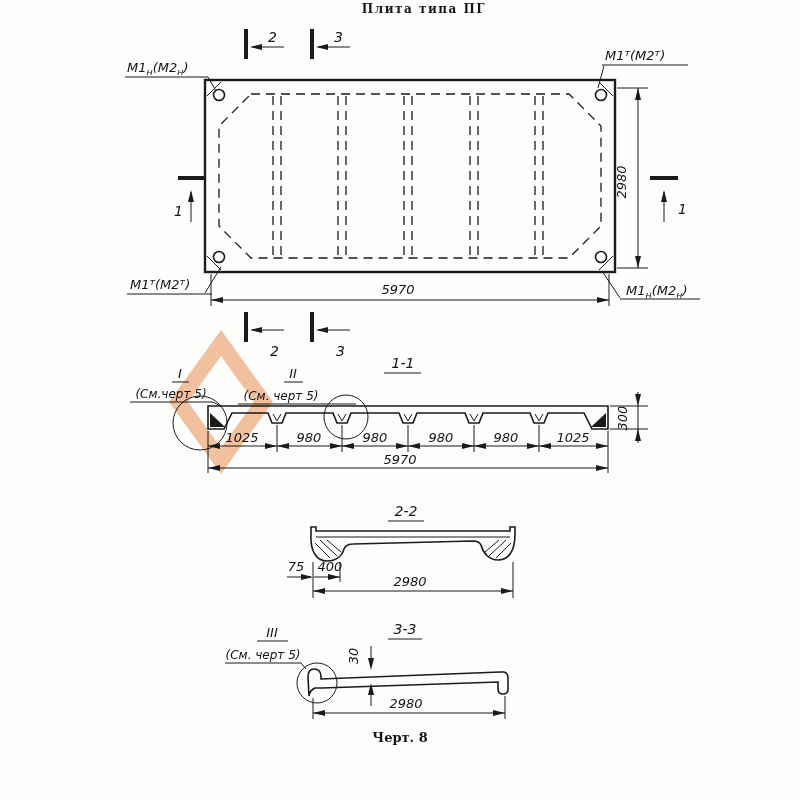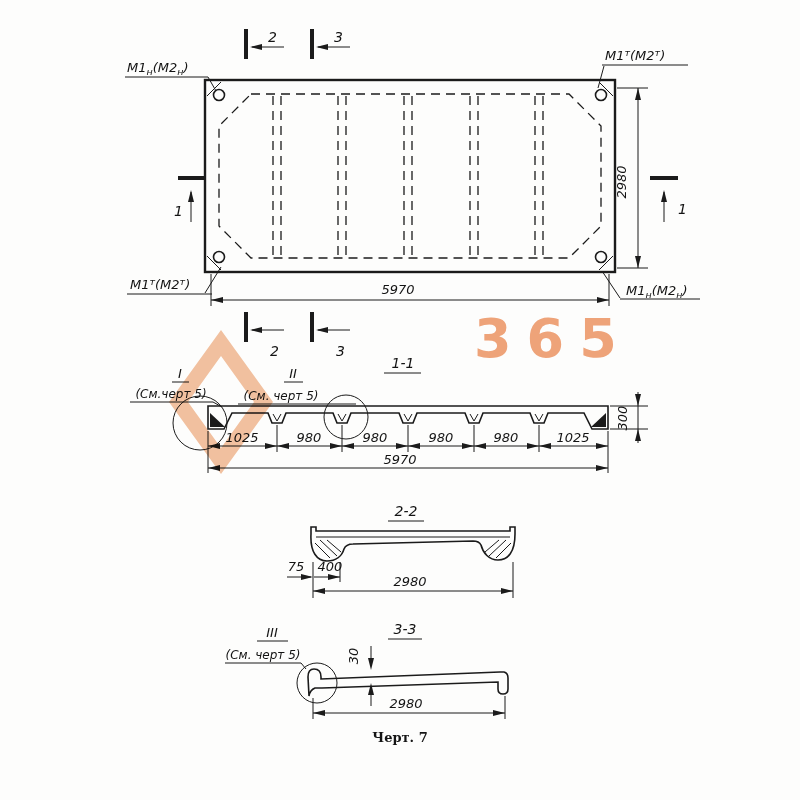--- a/index.html
+++ b/index.html
@@ -31,6 +31,7 @@
 
 <div class="page">
 
+  <div class="doc-title">Плита типа ПГ</div>
 
   <svg width="800" height="800" viewBox="0 0 800 800">
 

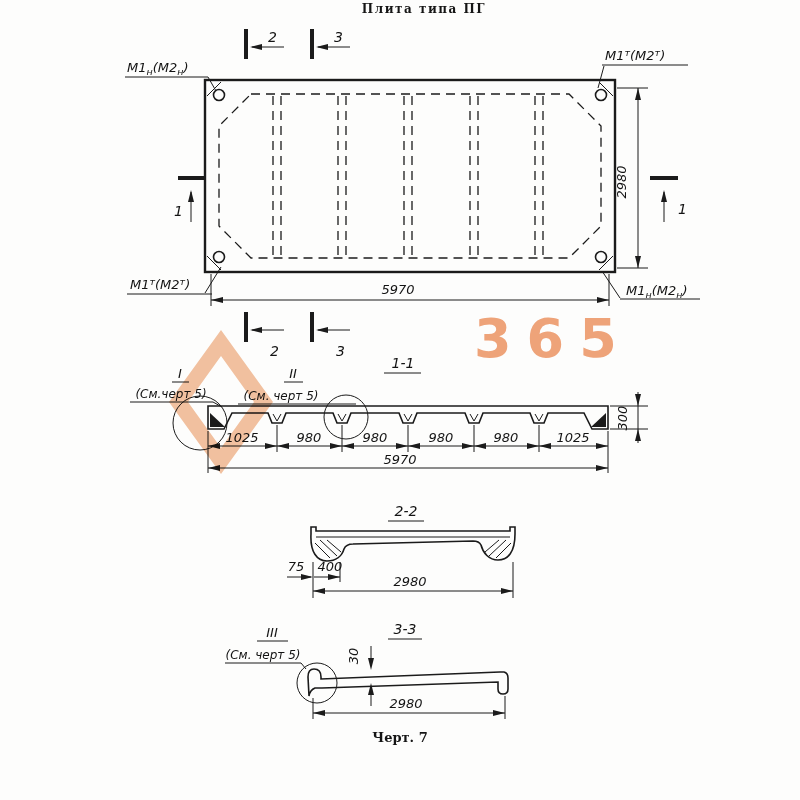--- a/index.html
+++ b/index.html
@@ -288,7 +288,6 @@
   <svg class="wm" width="800" height="800" style="left:0;top:0;opacity:.72">
     <path d="M 221,330 L 273,402 L 221,474 L 169,402 Z M 221,356 L 254,402 L 221,448 L 188,402 Z" fill="#eeab7d" fill-rule="evenodd"></path>
   </svg>
-  <div class="wm wm-orange">365</div>
 
   <div class="doc-caption">Черт. 7</div>
 </div>

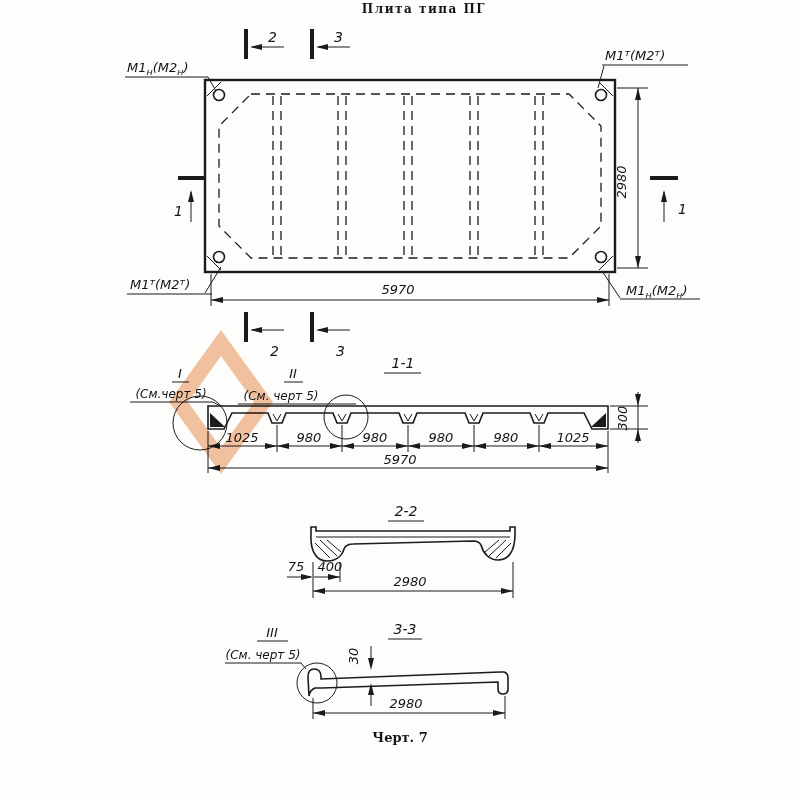--- a/index.html
+++ b/index.html
@@ -289,7 +289,7 @@
     <path d="M 221,330 L 273,402 L 221,474 L 169,402 Z M 221,356 L 254,402 L 221,448 L 188,402 Z" fill="#eeab7d" fill-rule="evenodd"></path>
   </svg>
 
-  <div class="doc-caption">Черт. 7</div>
+  <div class="doc-caption">Черт. 8</div>
 </div>
 
 </body></html>

